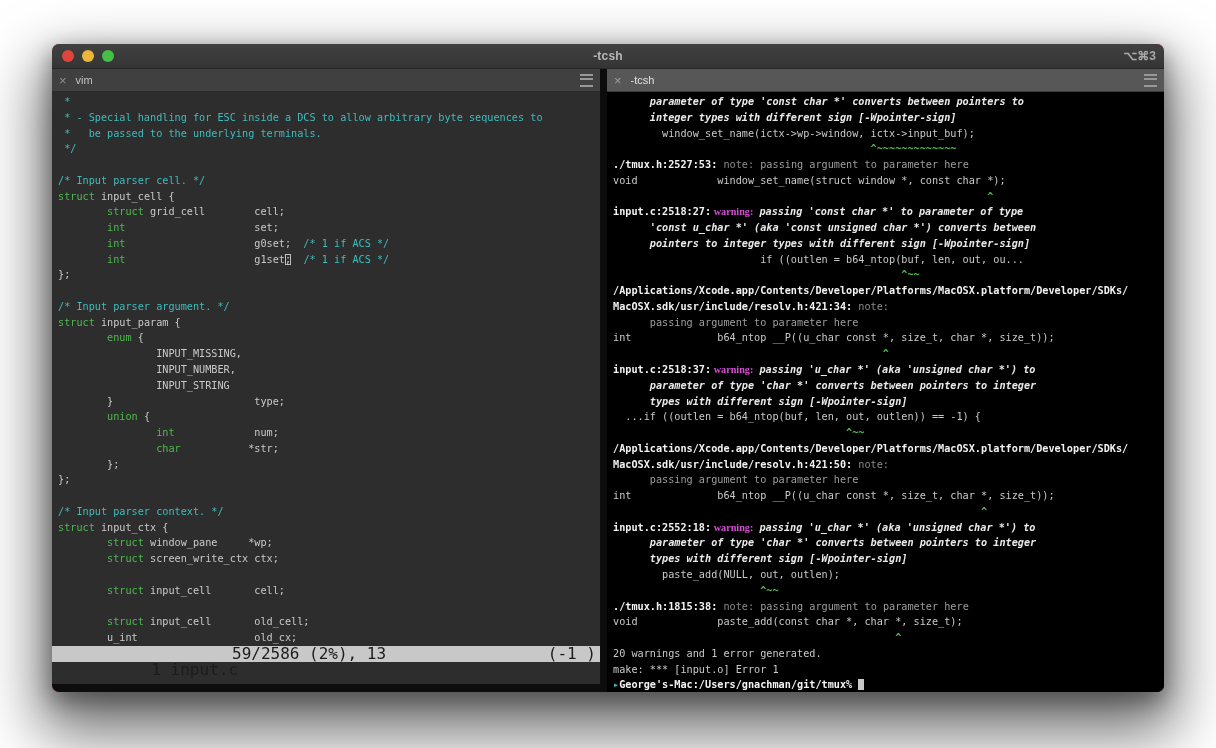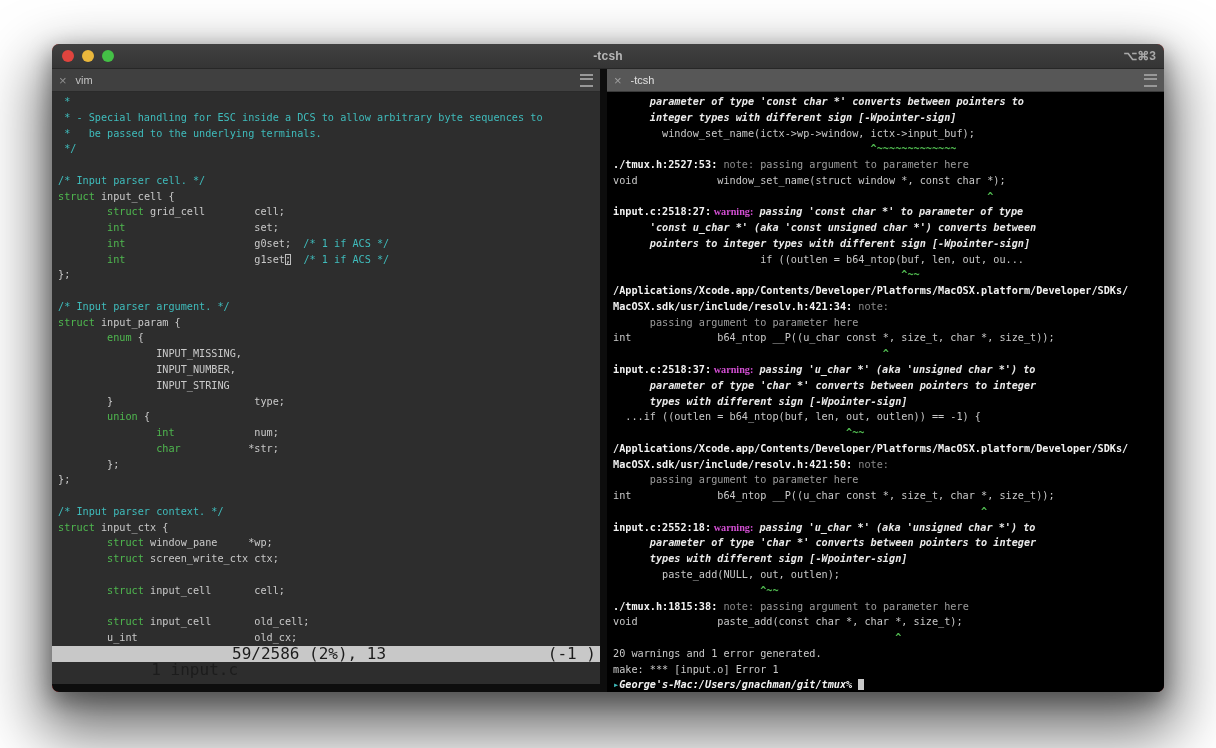--- a/index.html
+++ b/index.html
@@ -70,7 +70,7 @@
   .s-dim{color:#9d9d9d;}
   .s-crt{color:#4fb84f;font-weight:bold;}
   .s-arrow{color:#3fbcbc;}
-  .s-prompt{color:#f2f2f2;font-weight:bold;font-style:italic;}
+  .s-prompt{color:#f2f2f2;font-weight:bold;}
   .s-cbox{color:#c9c9c9;box-shadow:inset 0 0 0 1px #bfbfbf;}
   .s-block{background:#c8c8c8;color:#000;}
 </style>

